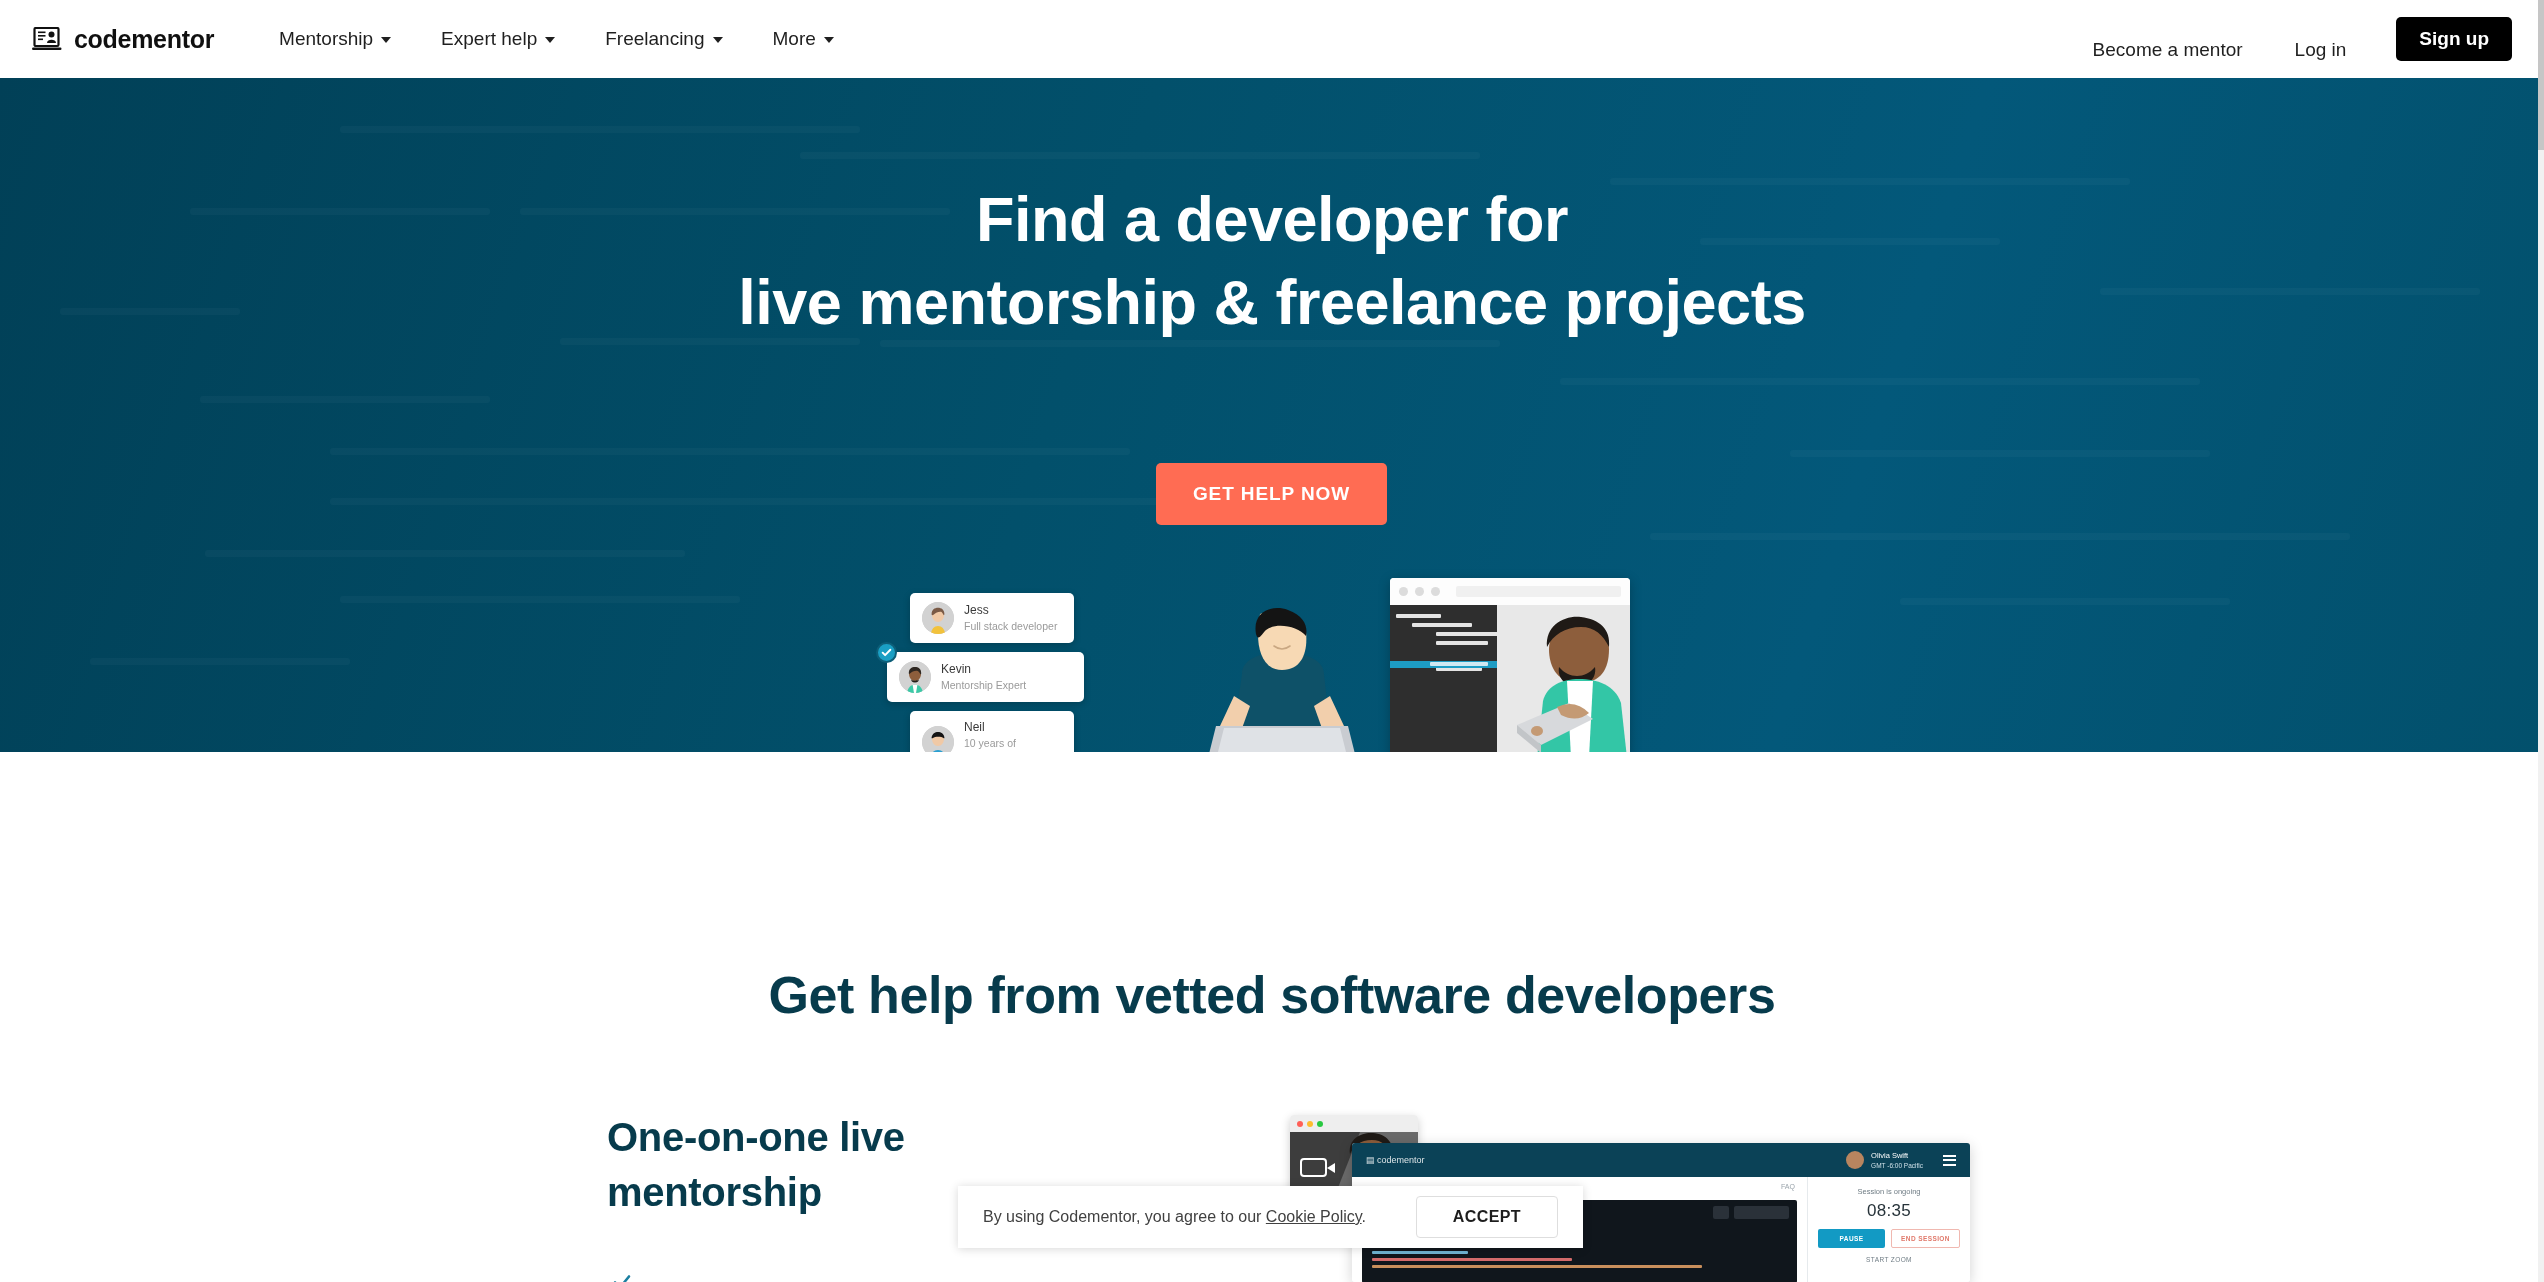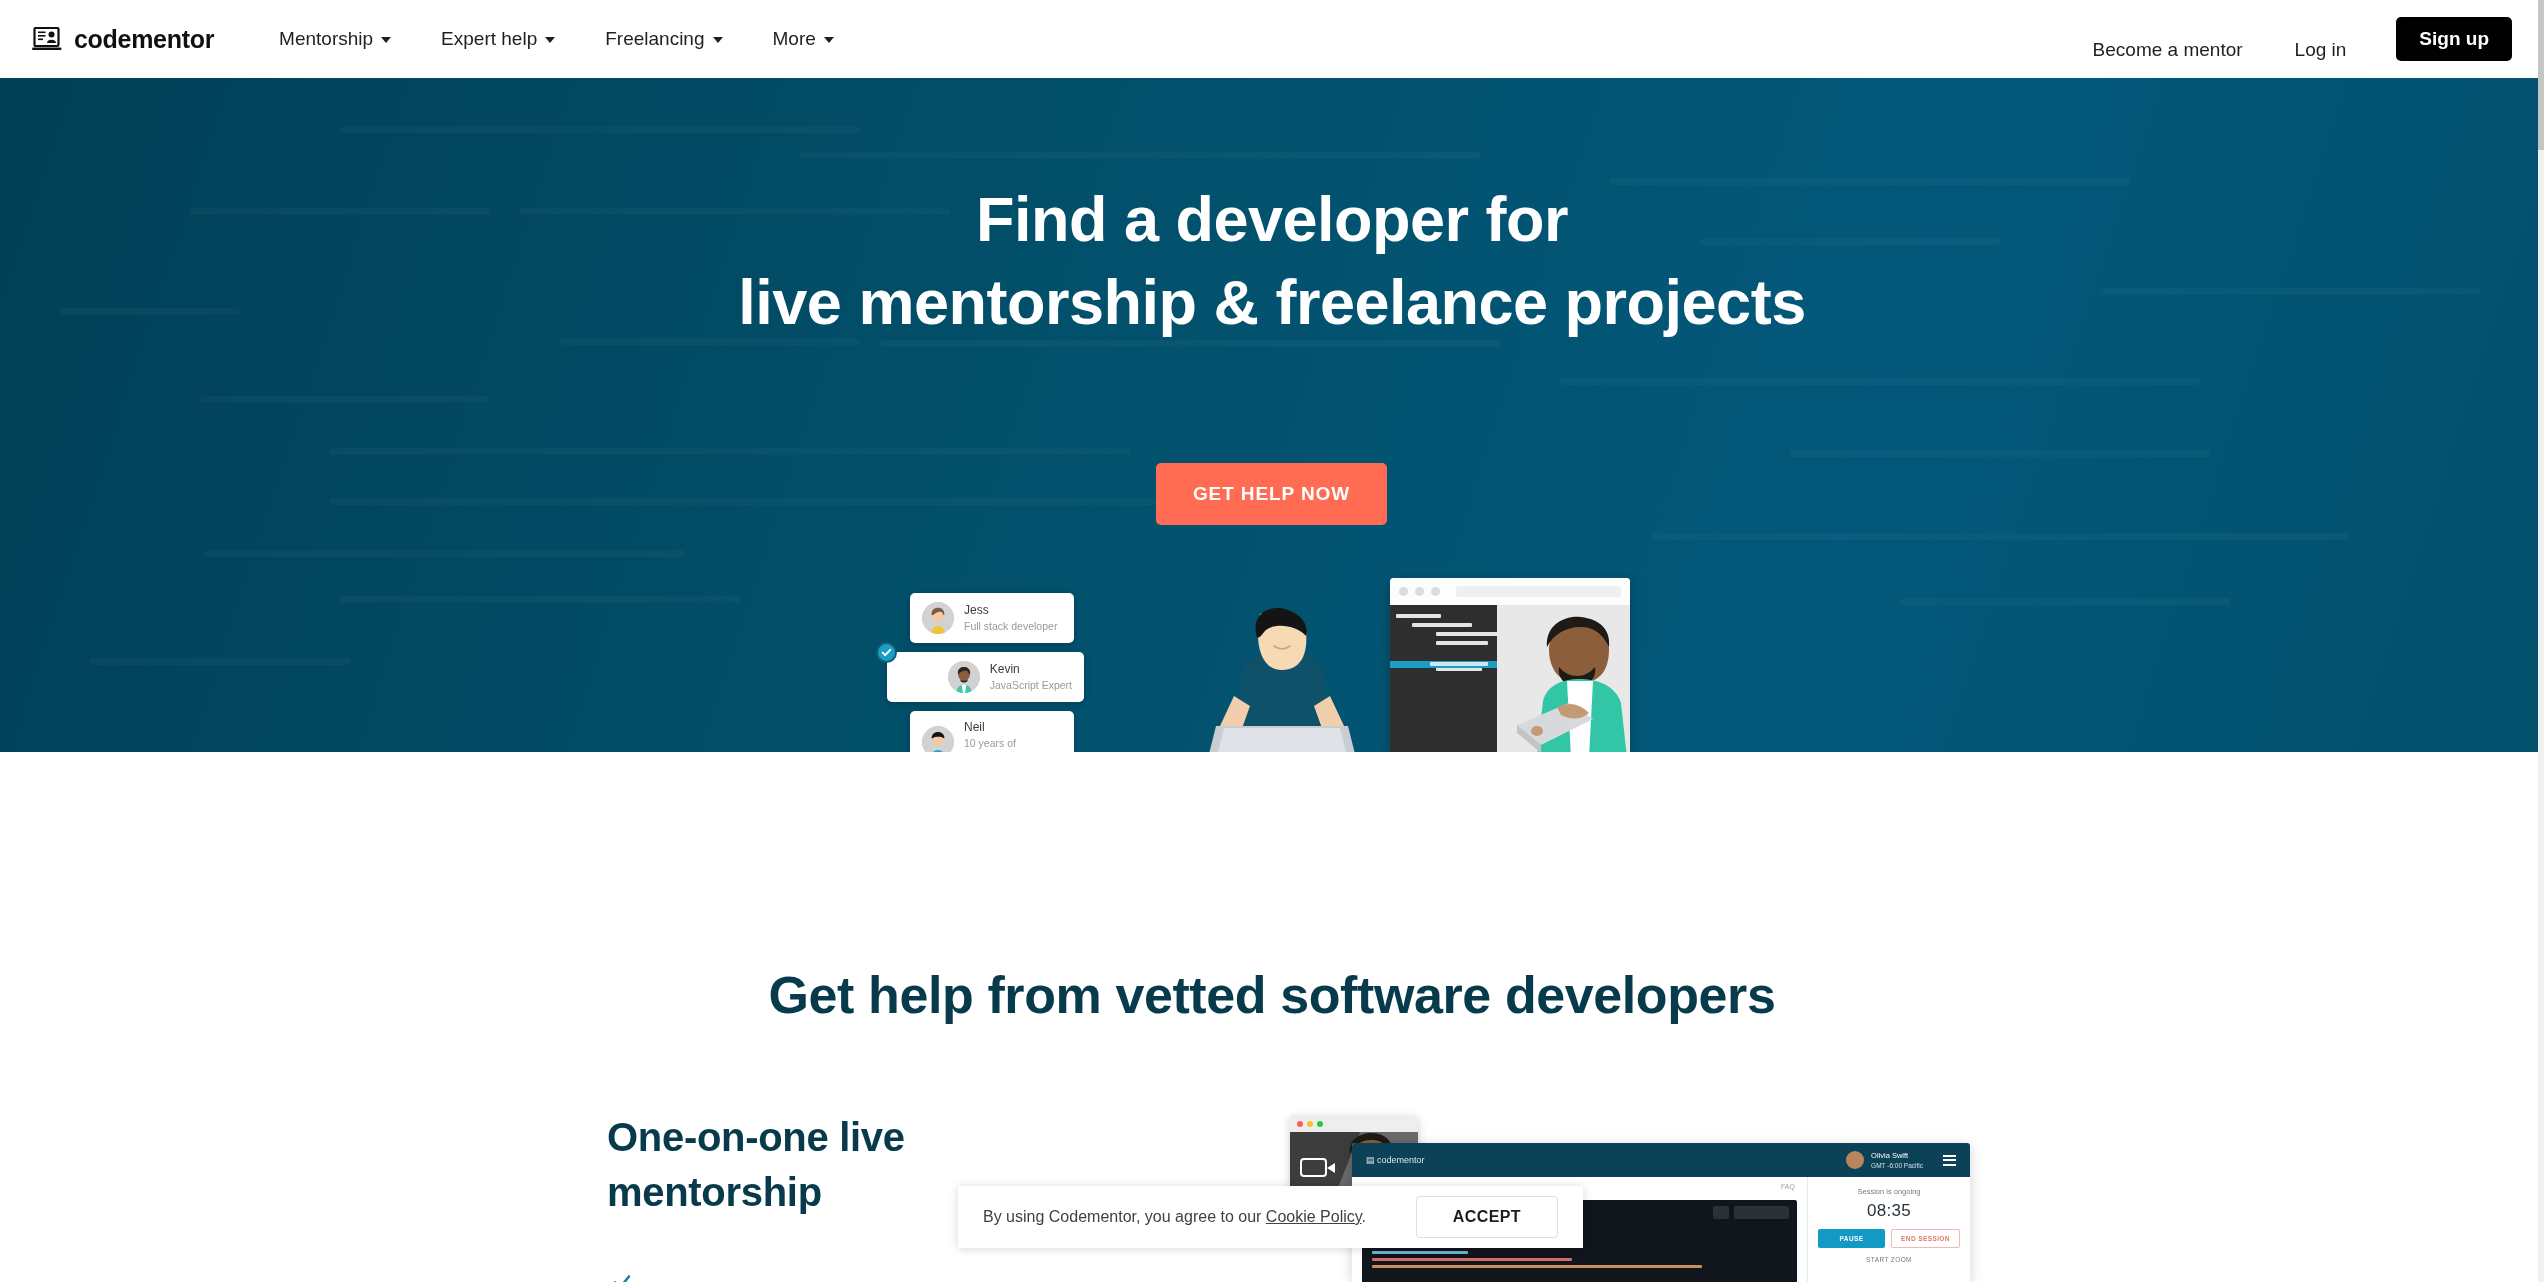--- a/index.html
+++ b/index.html
@@ -95,7 +95,7 @@
     display: flex; align-items: center; gap: 10px;
     padding: 9px 12px; margin-bottom: 9px;
   }
-  .mcard.wide { margin-left: -23px; width: 197px; justify-content: flex-end; }
+  .mcard.wide { margin-left: -23px; width: 197px; }
   .mcard.narrow { width: 164px; }
   .mcard-av {
     width: 32px; height: 32px; border-radius: 50%;

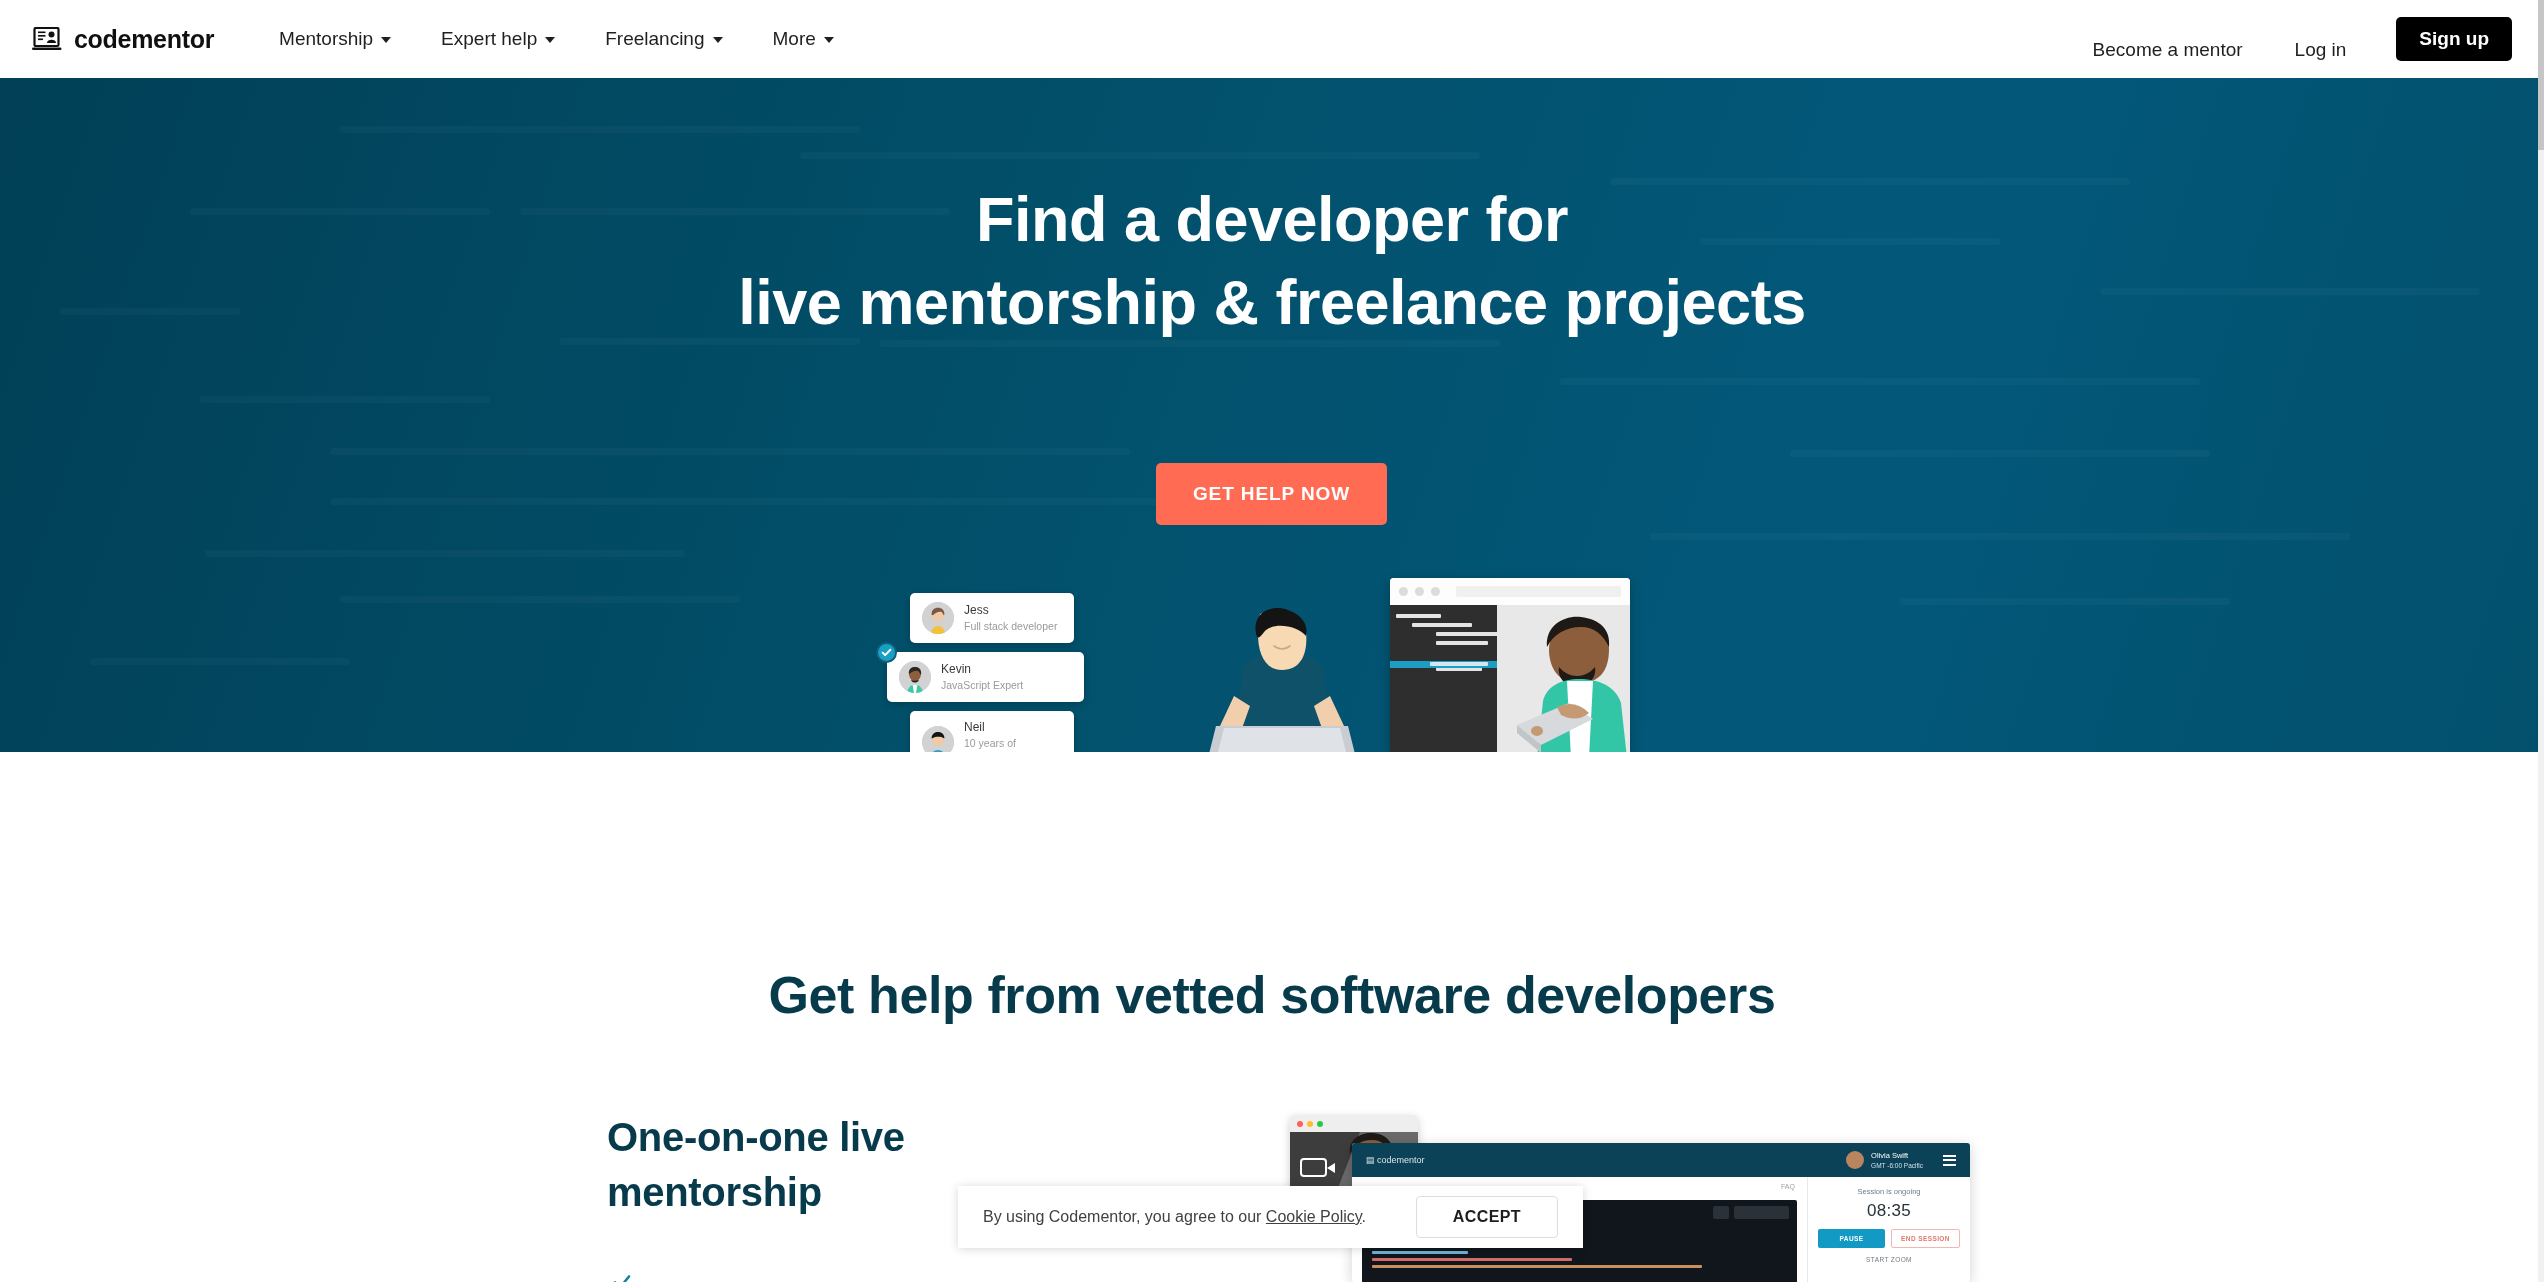--- a/index.html
+++ b/index.html
@@ -346,7 +346,7 @@
       </span>
       <span class="mcard-tx">
         <span class="mcard-name" style="display:block">Kevin</span>
-        <span class="mcard-role" style="display:block">JavaScript Expert</span>
+        <span class="mcard-role" style="display:block">Mentorship Expert</span>
       </span>
     </div>
 

